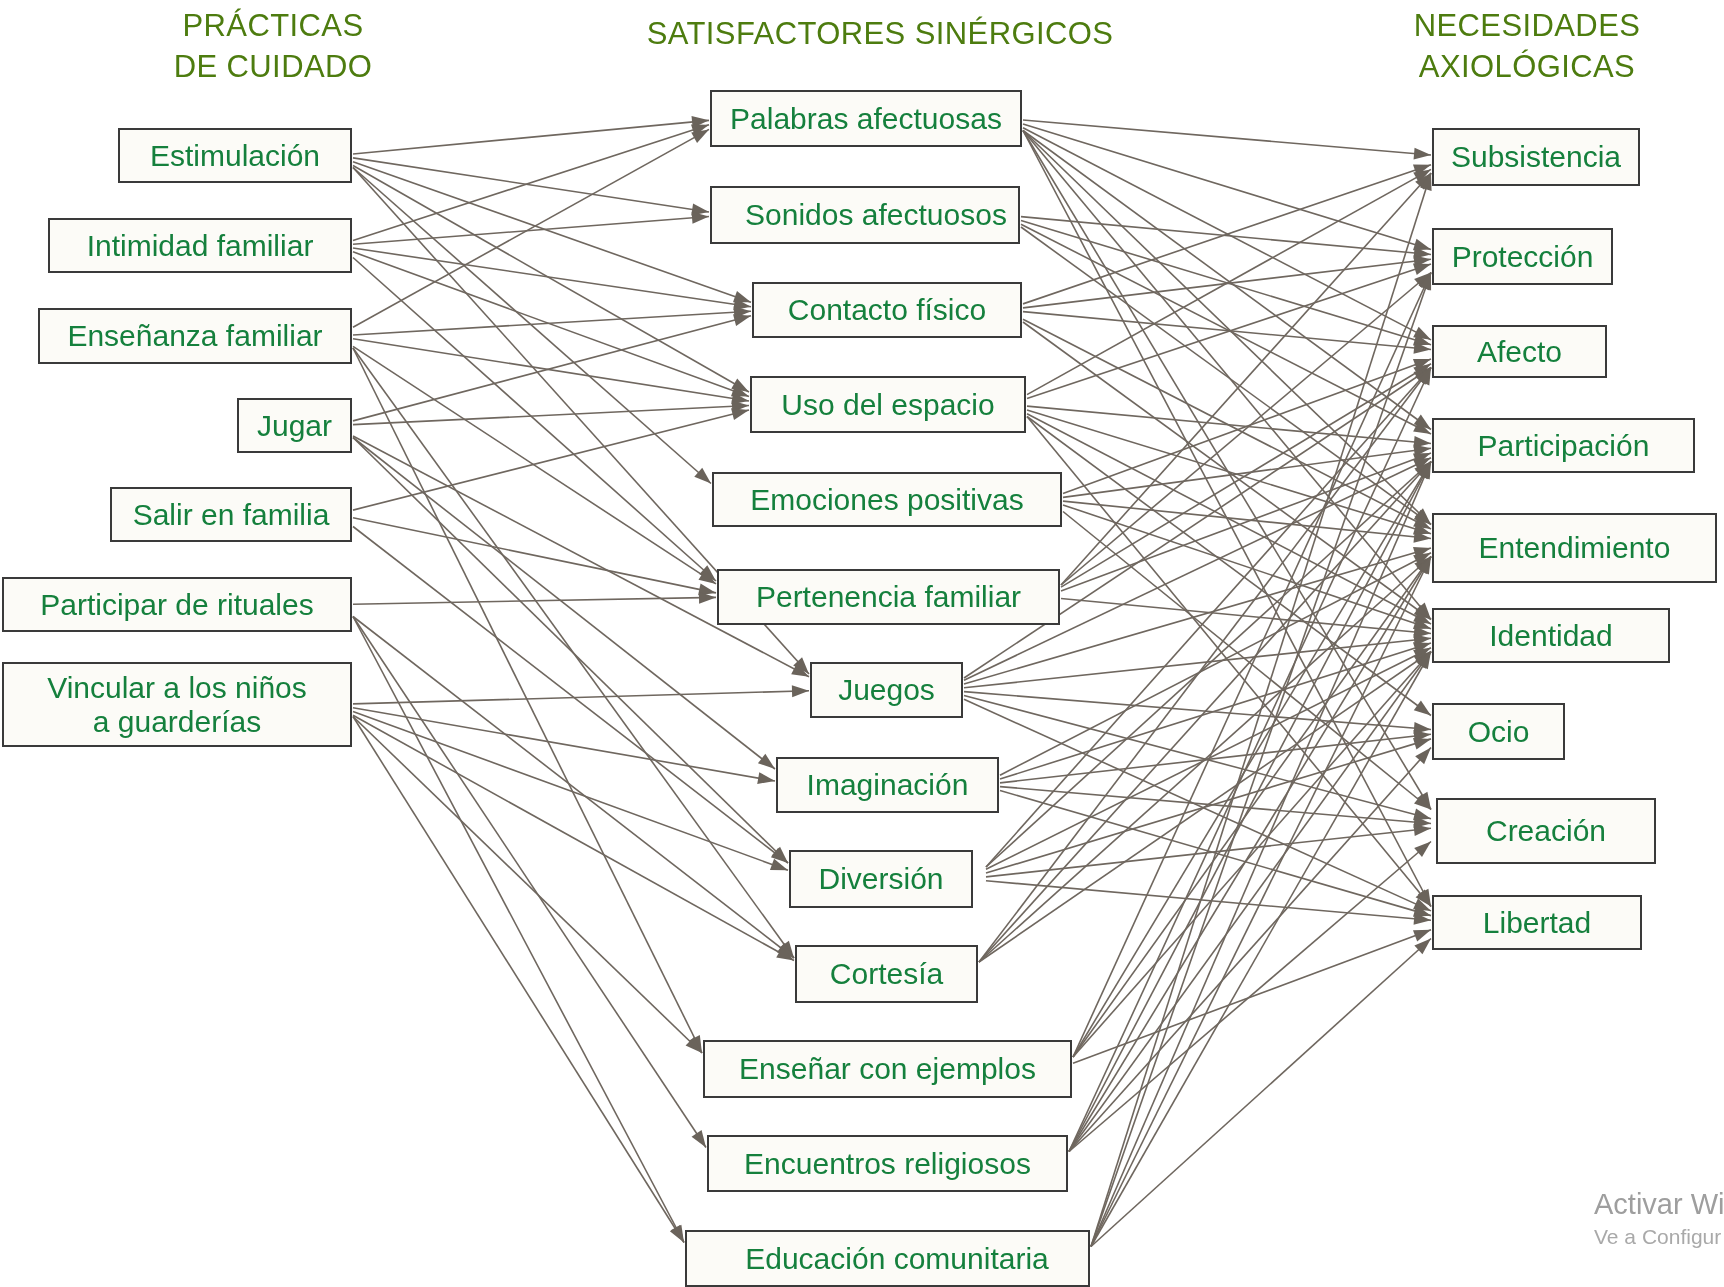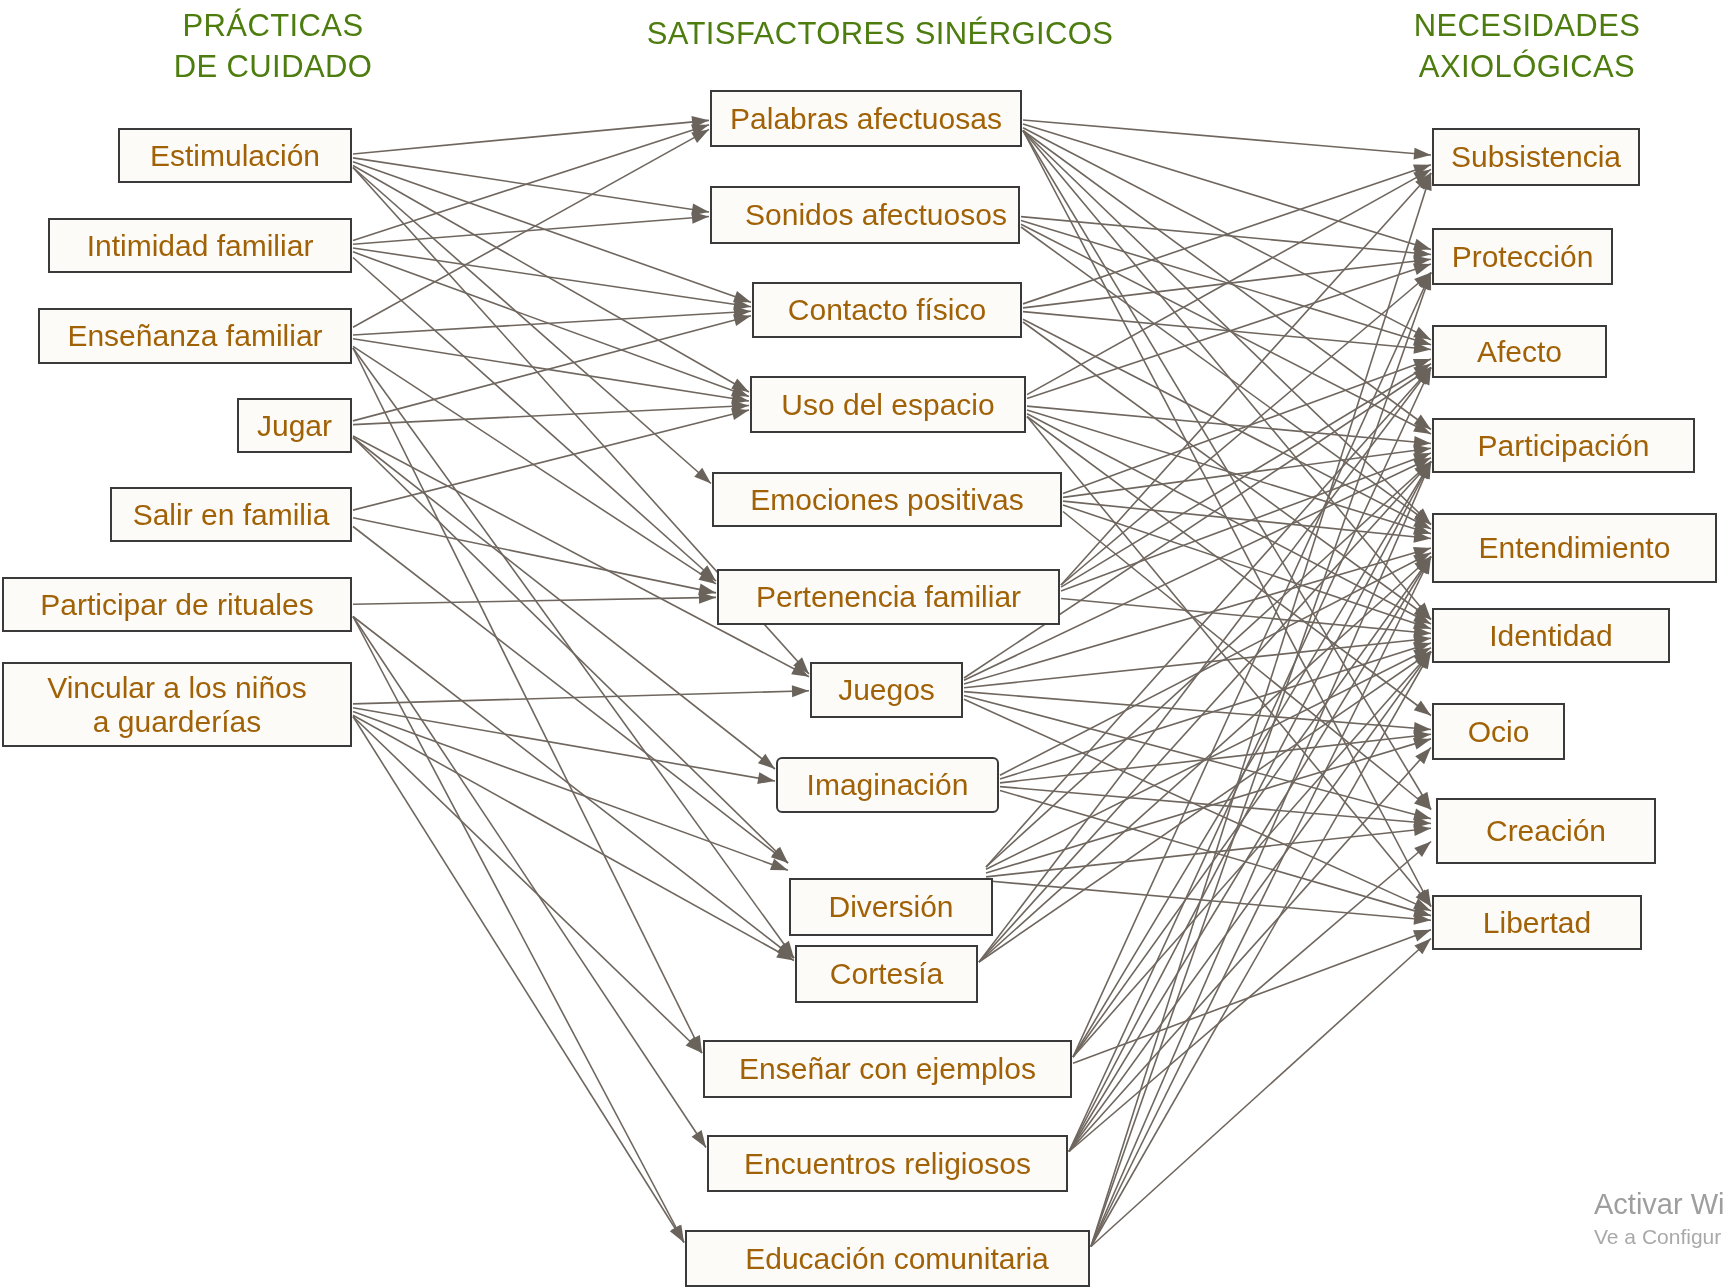--- a/index.html
+++ b/index.html
@@ -47,7 +47,7 @@
     text-align: center;
     font-size: 30px;
     line-height: 1.12;
-    color: #a16207;
+    color: #15803d;
     white-space: pre-line;
     padding: 0 6px;
   }

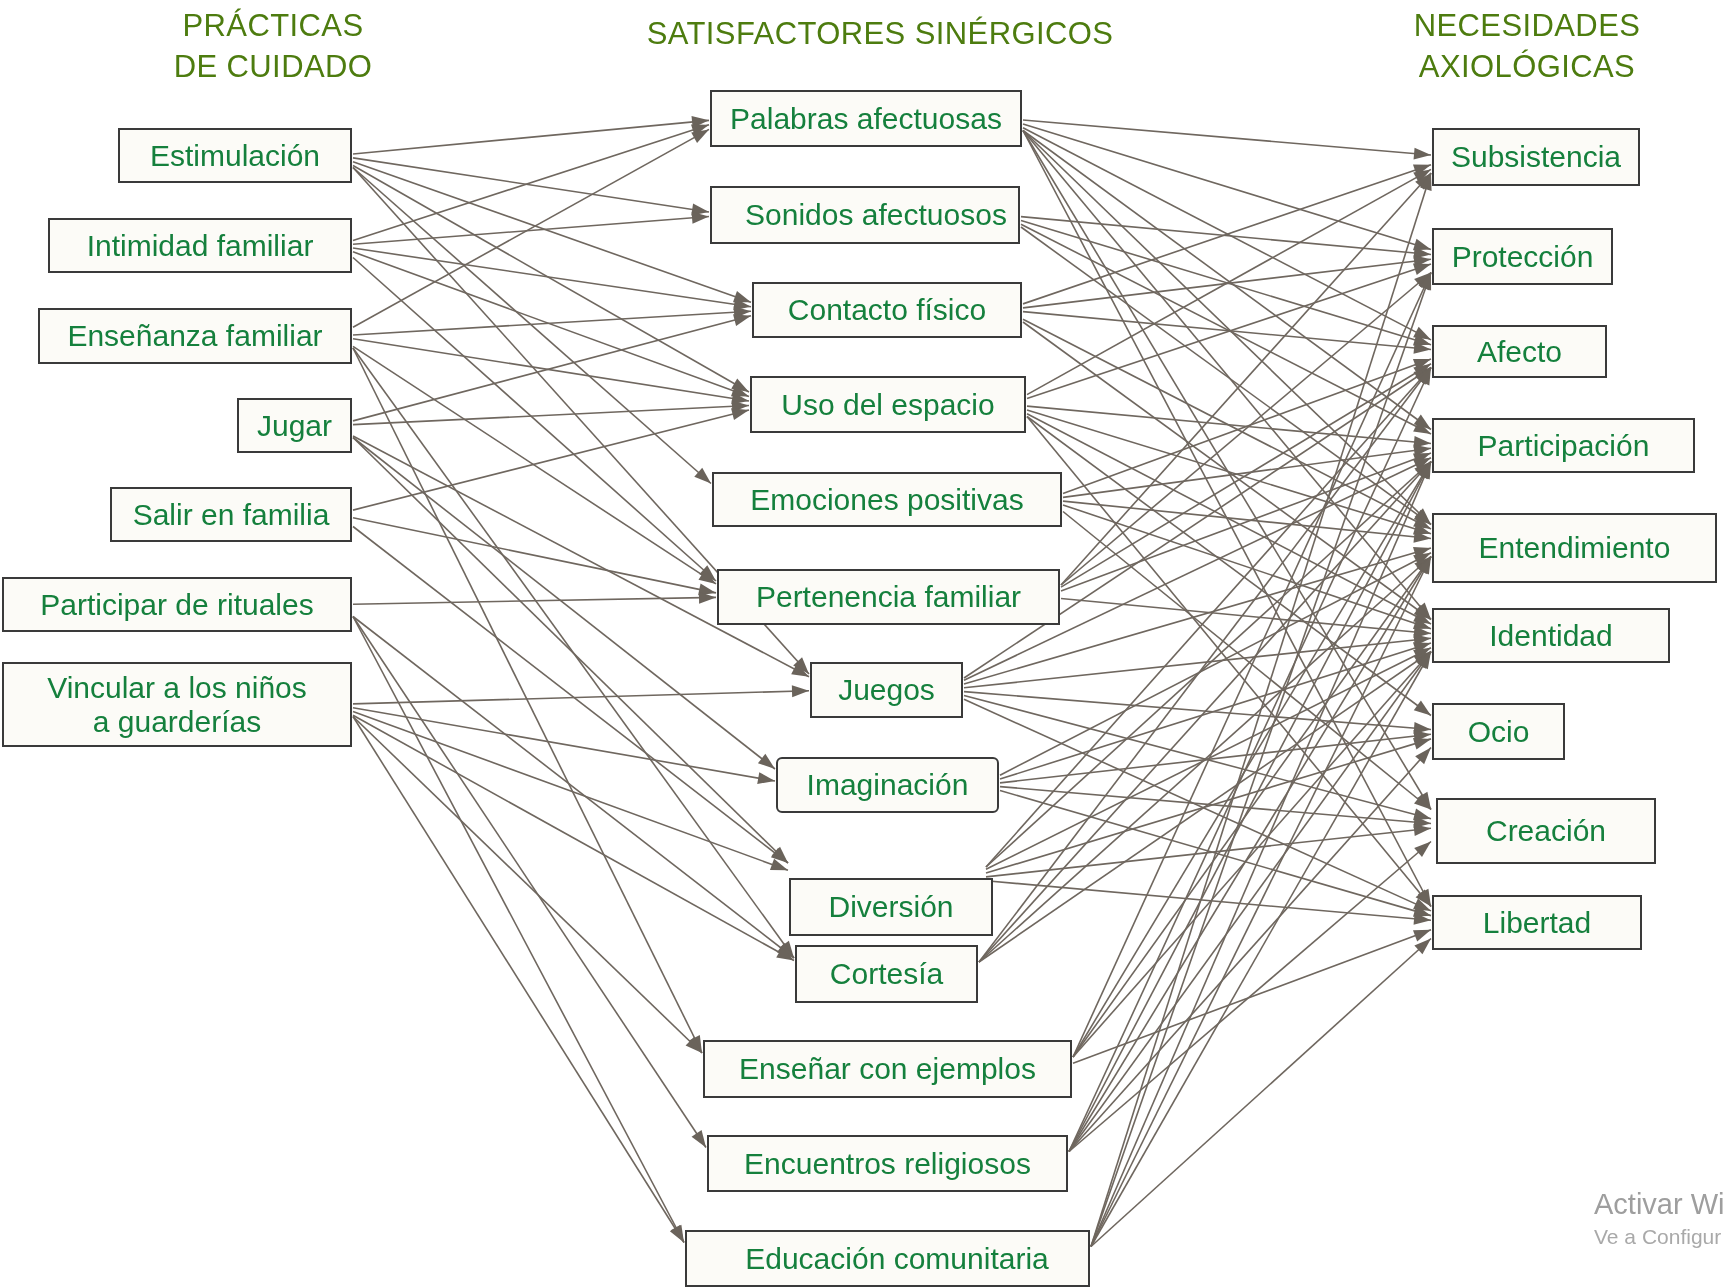--- a/index.html
+++ b/index.html
@@ -306,7 +306,7 @@
       <div class="node" style="left: 712px; top: 472px; width: 350px; height: 55px;">Emociones positivas</div>
       <div class="node" style="left: 717px; top: 569px; width: 343px; height: 56px;">Pertenencia familiar</div>
       <div class="node" style="left: 810px; top: 662px; width: 153px; height: 56px;">Juegos</div>
-      <div class="node" style="left: 776px; top: 757px; width: 223px; height: 56px; border-radius: 6px;">Imaginación</div>
+      <div class="node" style="left: 776px; top: 757px; width: 223px; height: 56px;">Imaginación</div>
       <div class="node" style="left: 789px; top: 850px; width: 204px; height: 58px; margin-top: 28px;">Diversión</div>
       <div class="node" style="left: 795px; top: 945px; width: 183px; height: 58px;">Cortesía</div>
       <div class="node" style="left: 703px; top: 1040px; width: 369px; height: 58px;">Enseñar con ejemplos</div>

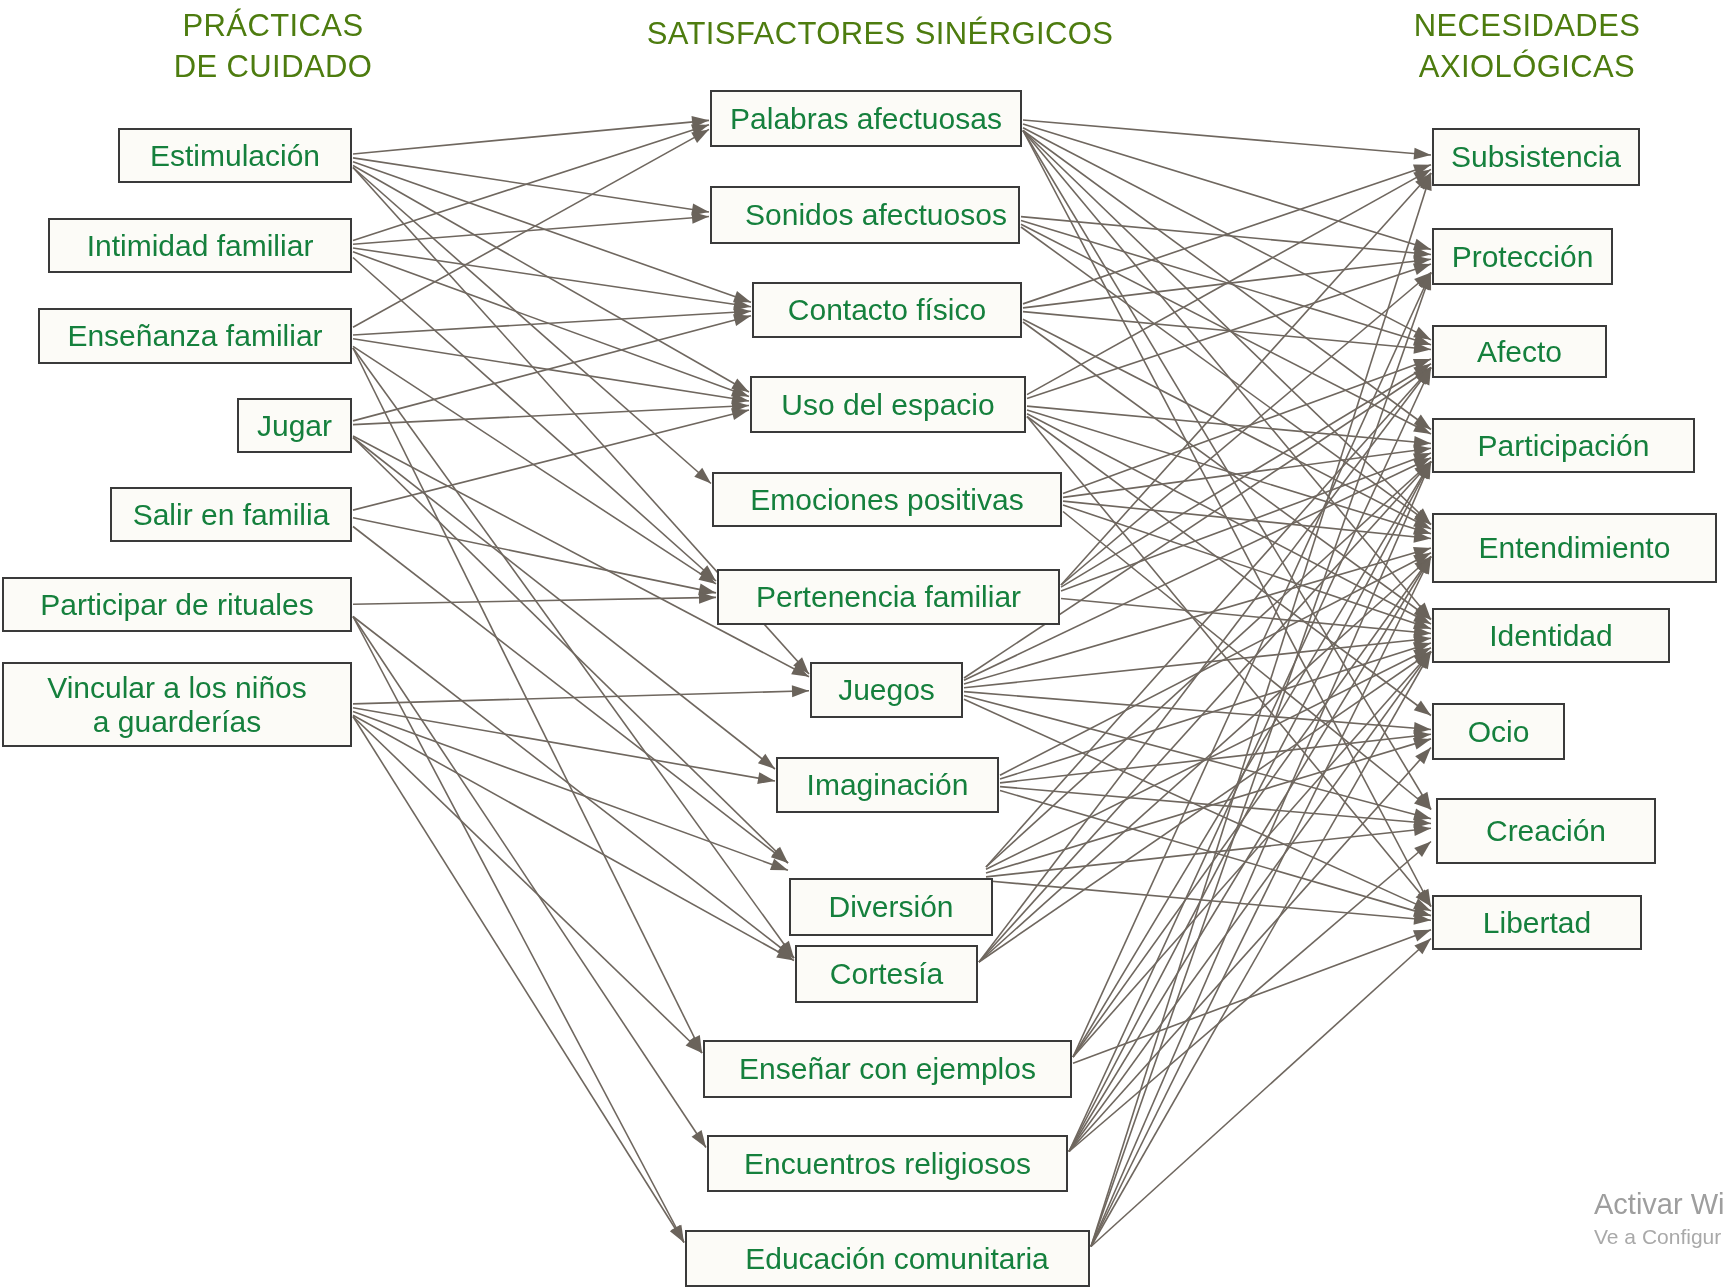--- a/index.html
+++ b/index.html
@@ -307,7 +307,7 @@
       <div class="node" style="left: 717px; top: 569px; width: 343px; height: 56px;">Pertenencia familiar</div>
       <div class="node" style="left: 810px; top: 662px; width: 153px; height: 56px;">Juegos</div>
       <div class="node" style="left: 776px; top: 757px; width: 223px; height: 56px;">Imaginación</div>
-      <div class="node" style="left: 789px; top: 850px; width: 204px; height: 58px; margin-top: 28px;">Diversión</div>
+      <div class="node" style="left: 789px; top: 850px; width: 184px; height: 58px;">Diversión</div>
       <div class="node" style="left: 795px; top: 945px; width: 183px; height: 58px;">Cortesía</div>
       <div class="node" style="left: 703px; top: 1040px; width: 369px; height: 58px;">Enseñar con ejemplos</div>
       <div class="node" style="left: 707px; top: 1135px; width: 361px; height: 57px;">Encuentros religiosos</div>

